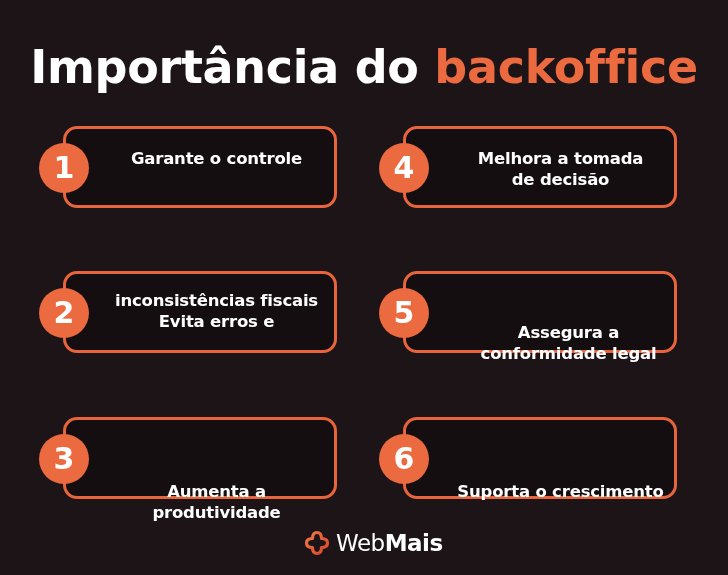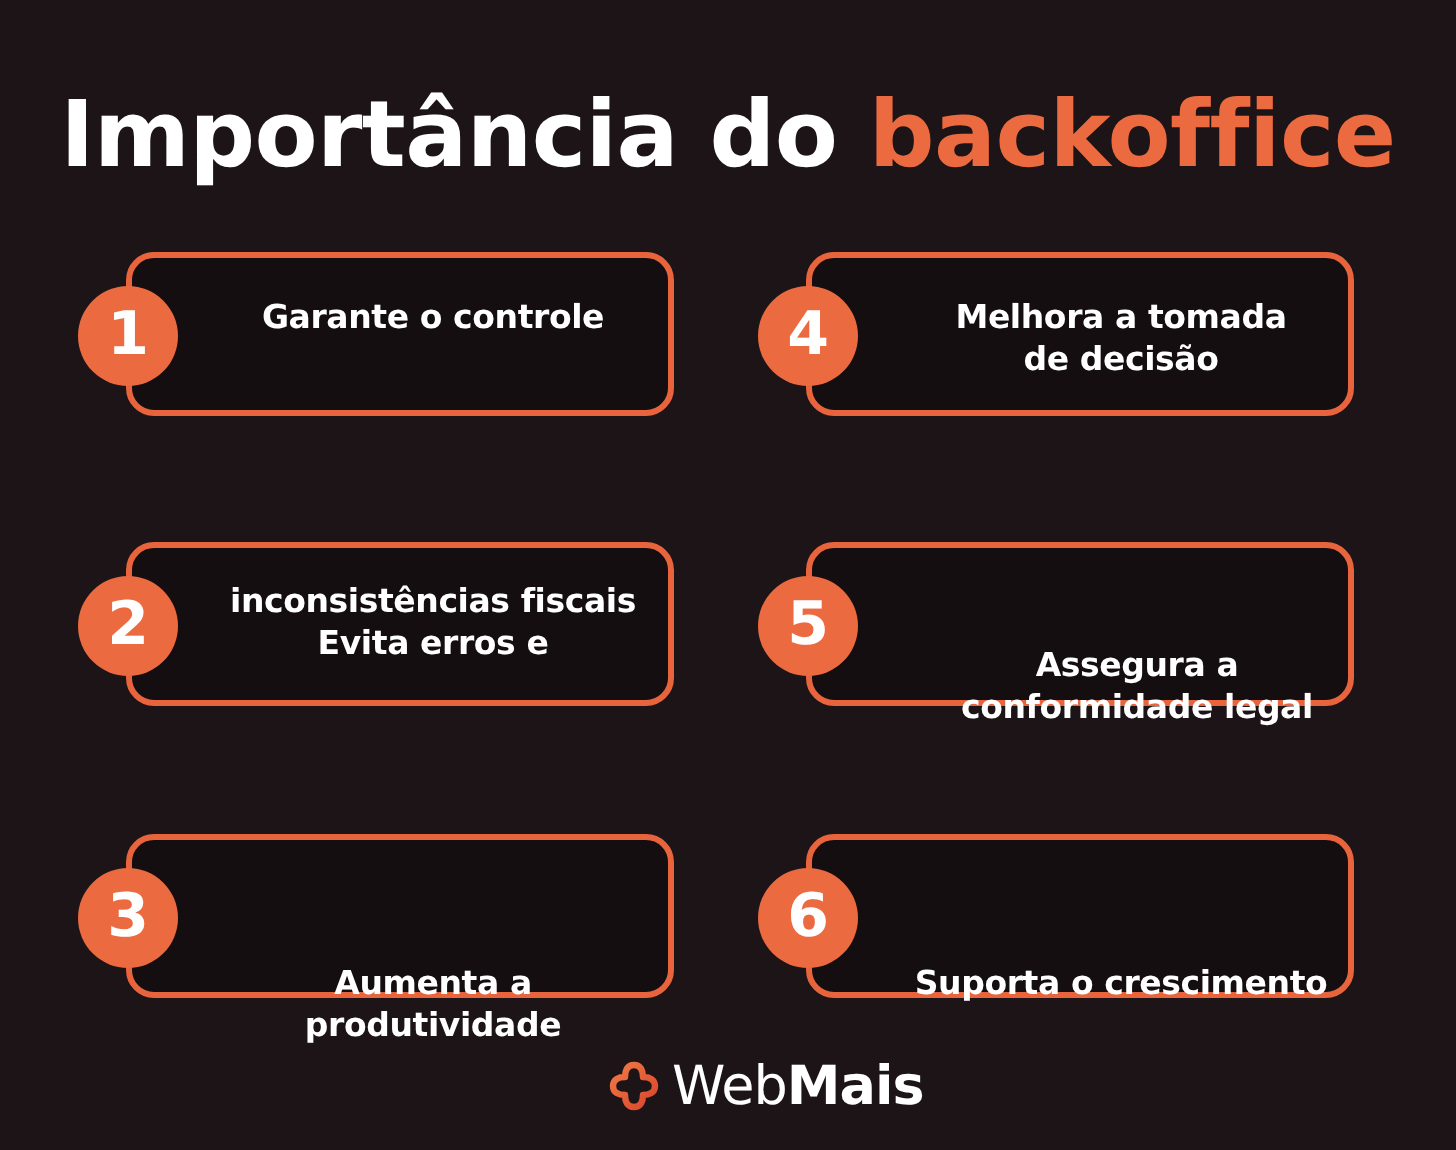--- a/index.html
+++ b/index.html
@@ -73,7 +73,7 @@
     }
     .logo-word {
       color: #ffffff;
-      font-size: 27px;
+      font-size: 23px;
       letter-spacing: -0.5px;
       font-family: "DejaVu Sans", "Liberation Sans", sans-serif;
     }

